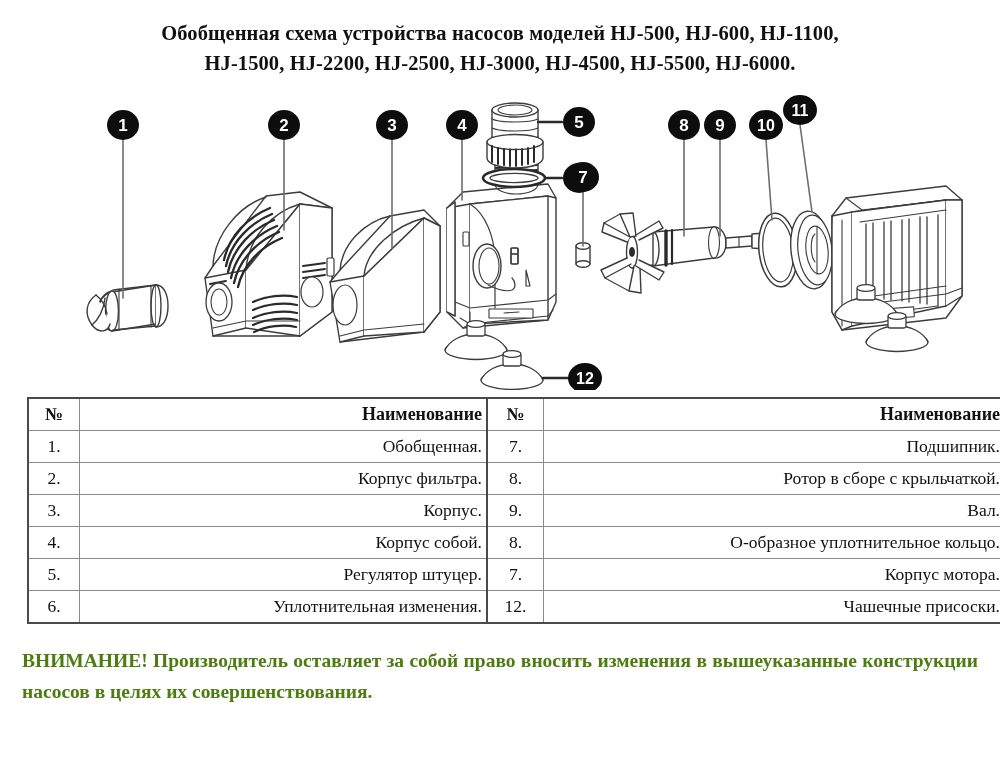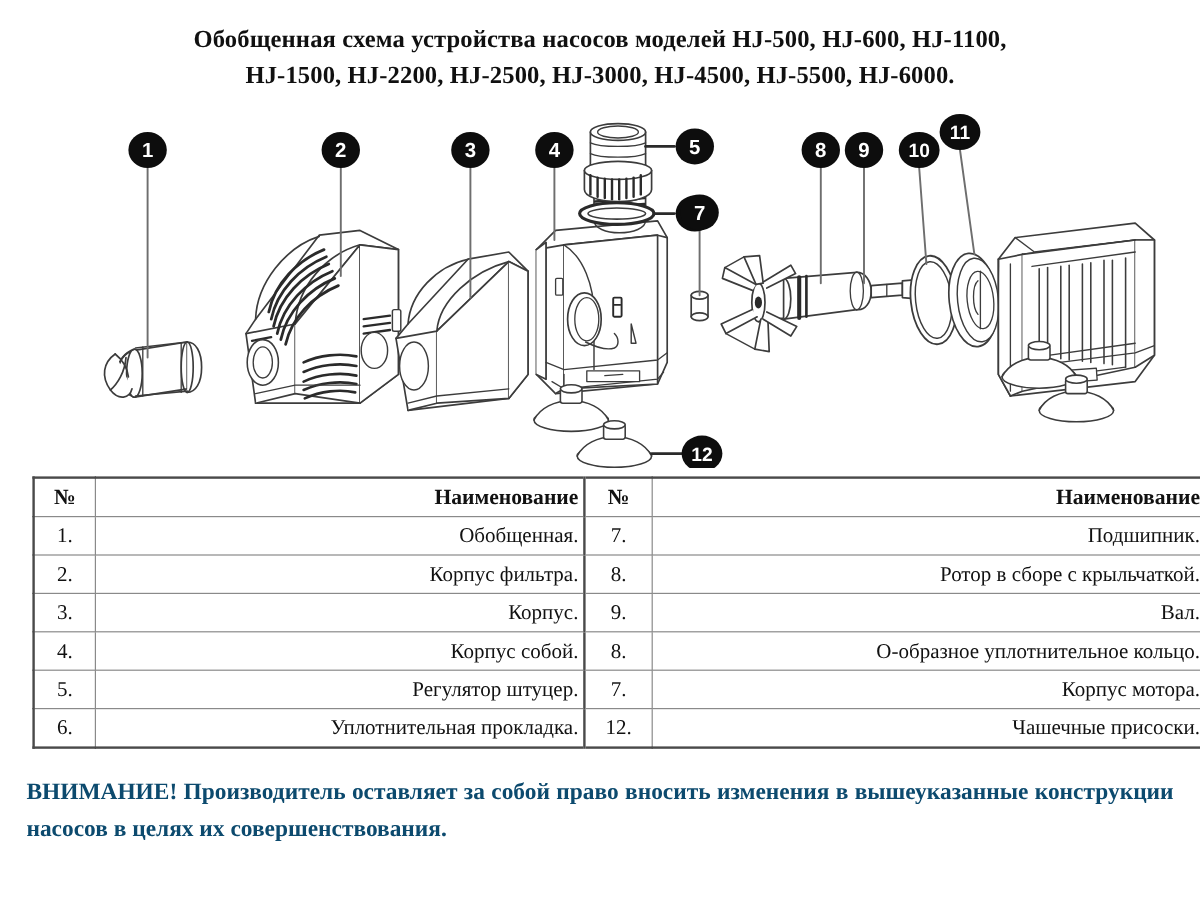--- a/index.html
+++ b/index.html
@@ -444,7 +444,7 @@
       </tr>
       <tr>
         <td class="c-num">6.</td>
-        <td class="c-name">Уплотнительная прокладка.</td>
+        <td class="c-name">Уплотнительная изменения.</td>
         <td class="c-num2">12.</td>
         <td class="c-name2">Чашечные присоски.</td>
       </tr>

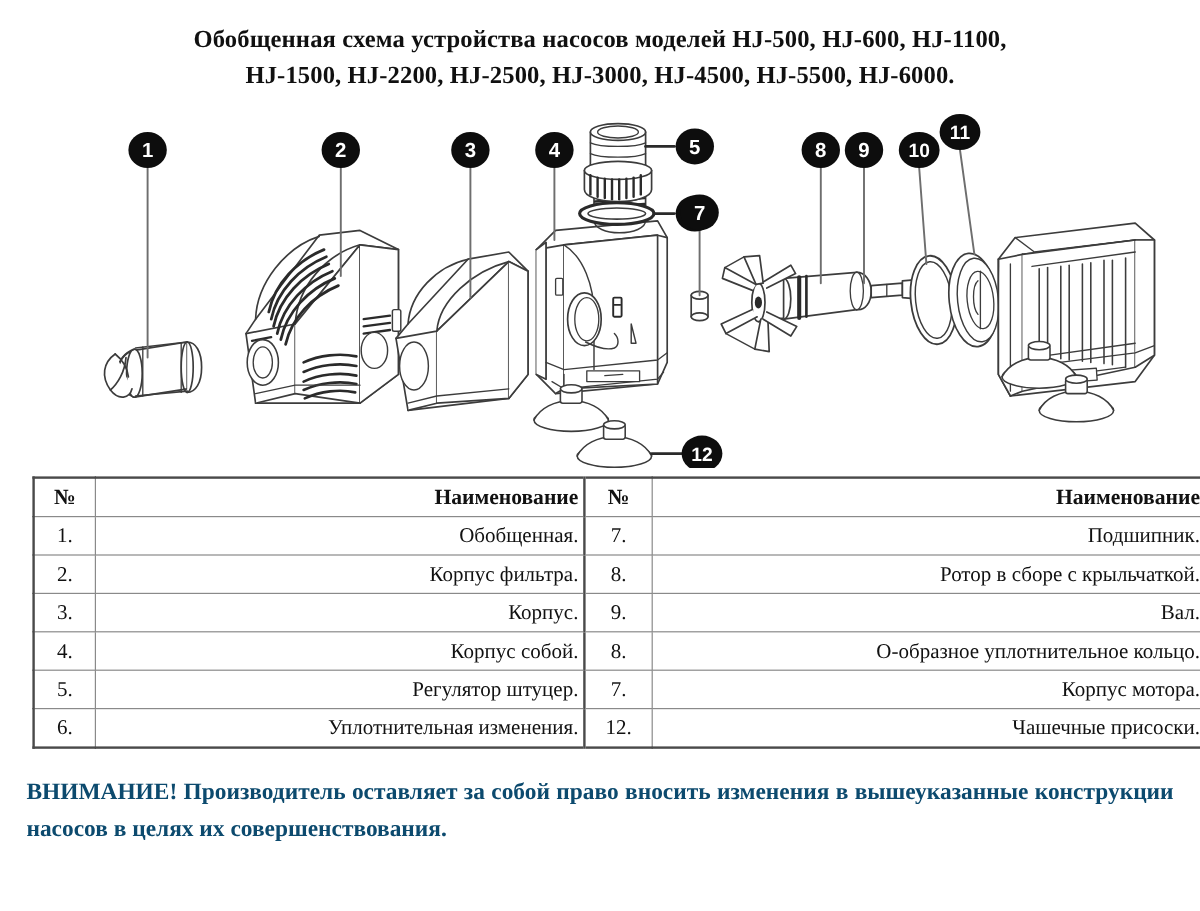--- a/index.html
+++ b/index.html
@@ -49,7 +49,7 @@
     position:absolute;left:22px;top:645px;width:956px;
     font-size:19.5px;line-height:31px;font-weight:bold;
     text-align:justify;text-align-last:left;
-    color:#0c4a6e;
+    color:#4d7c0f;
   }
 </style>
 </head>

